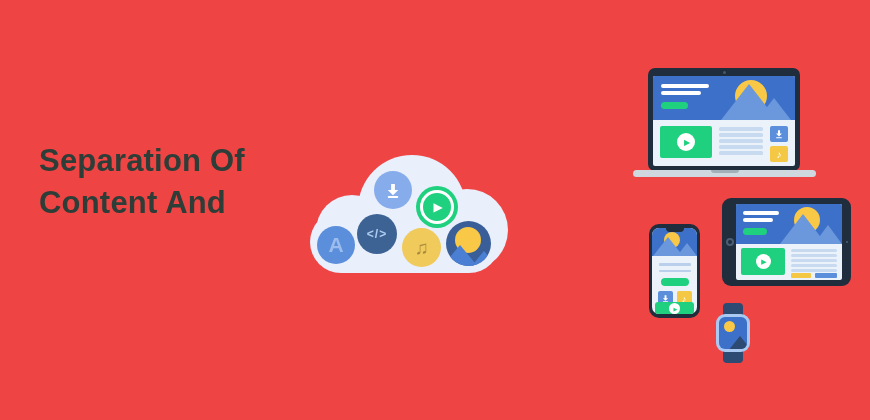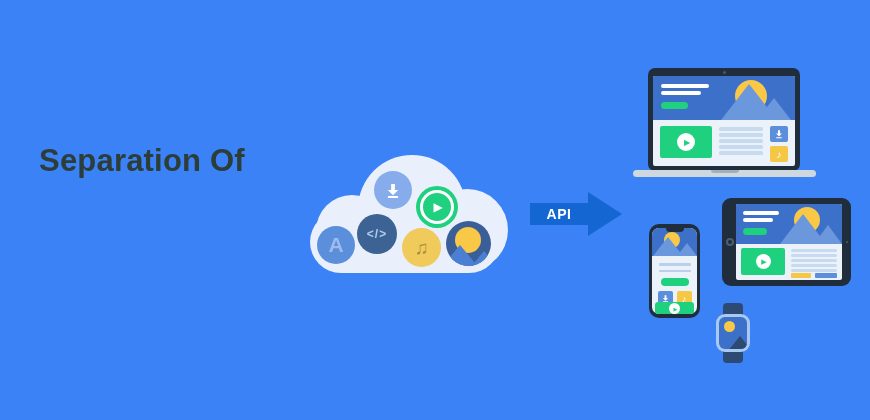--- a/index.html
+++ b/index.html
@@ -5,7 +5,7 @@
   * { margin:0; padding:0; box-sizing:border-box; }
   html,body { width:870px; height:420px; }
   body { font-family:"Liberation Sans", sans-serif; overflow:hidden; }
-  .banner { position:relative; width:870px; height:420px; background:#3b82f6; overflow:hidden; }
+  .banner { position:relative; width:870px; height:420px; background:#ef4444; overflow:hidden; }
 
   
   .headline { position:absolute; left:39px; top:140px; font-size:31px; line-height:42px;

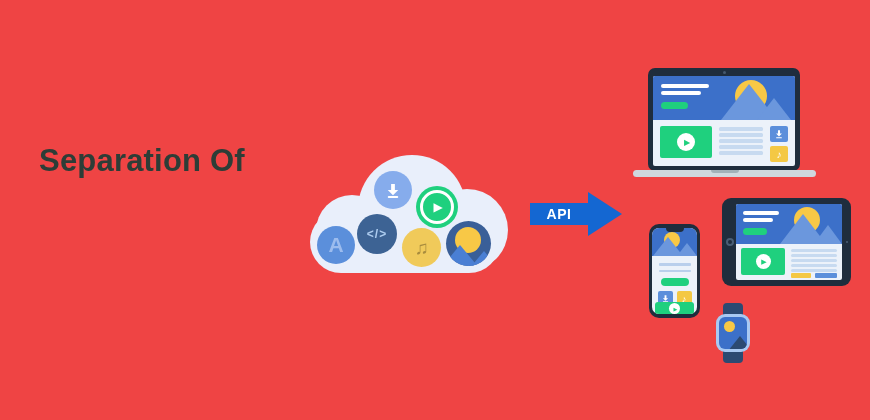--- a/index.html
+++ b/index.html
@@ -102,6 +102,7 @@
 
   <h1 class="headline">
     <span>Separation Of</span>
+    <span>Content And</span>
   </h1>
 
   <div class="cloud-wrap">

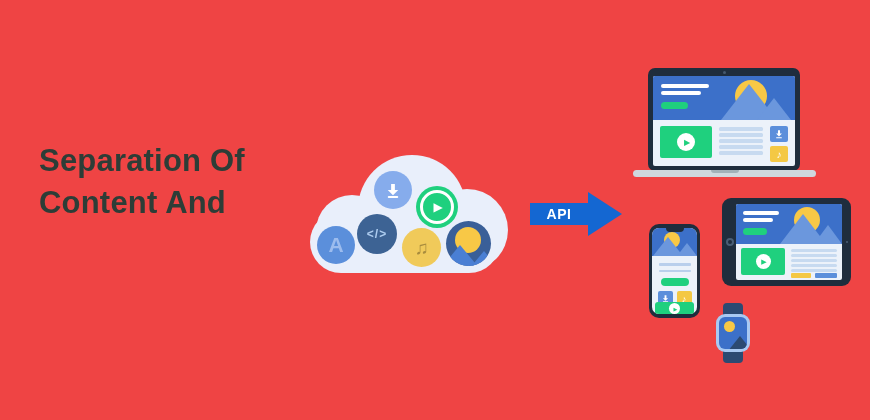--- a/index.html
+++ b/index.html
@@ -130,11 +130,6 @@
     <div class="mtn m2"></div>
   </div>
 
-  <div class="api-arrow">
-    <div class="arrow-rect"></div>
-    <div class="arrow-head"></div>
-    <div class="arrow-label">API</div>
-  </div>
 
   <div class="laptop">
     <div class="laptop-screen">

